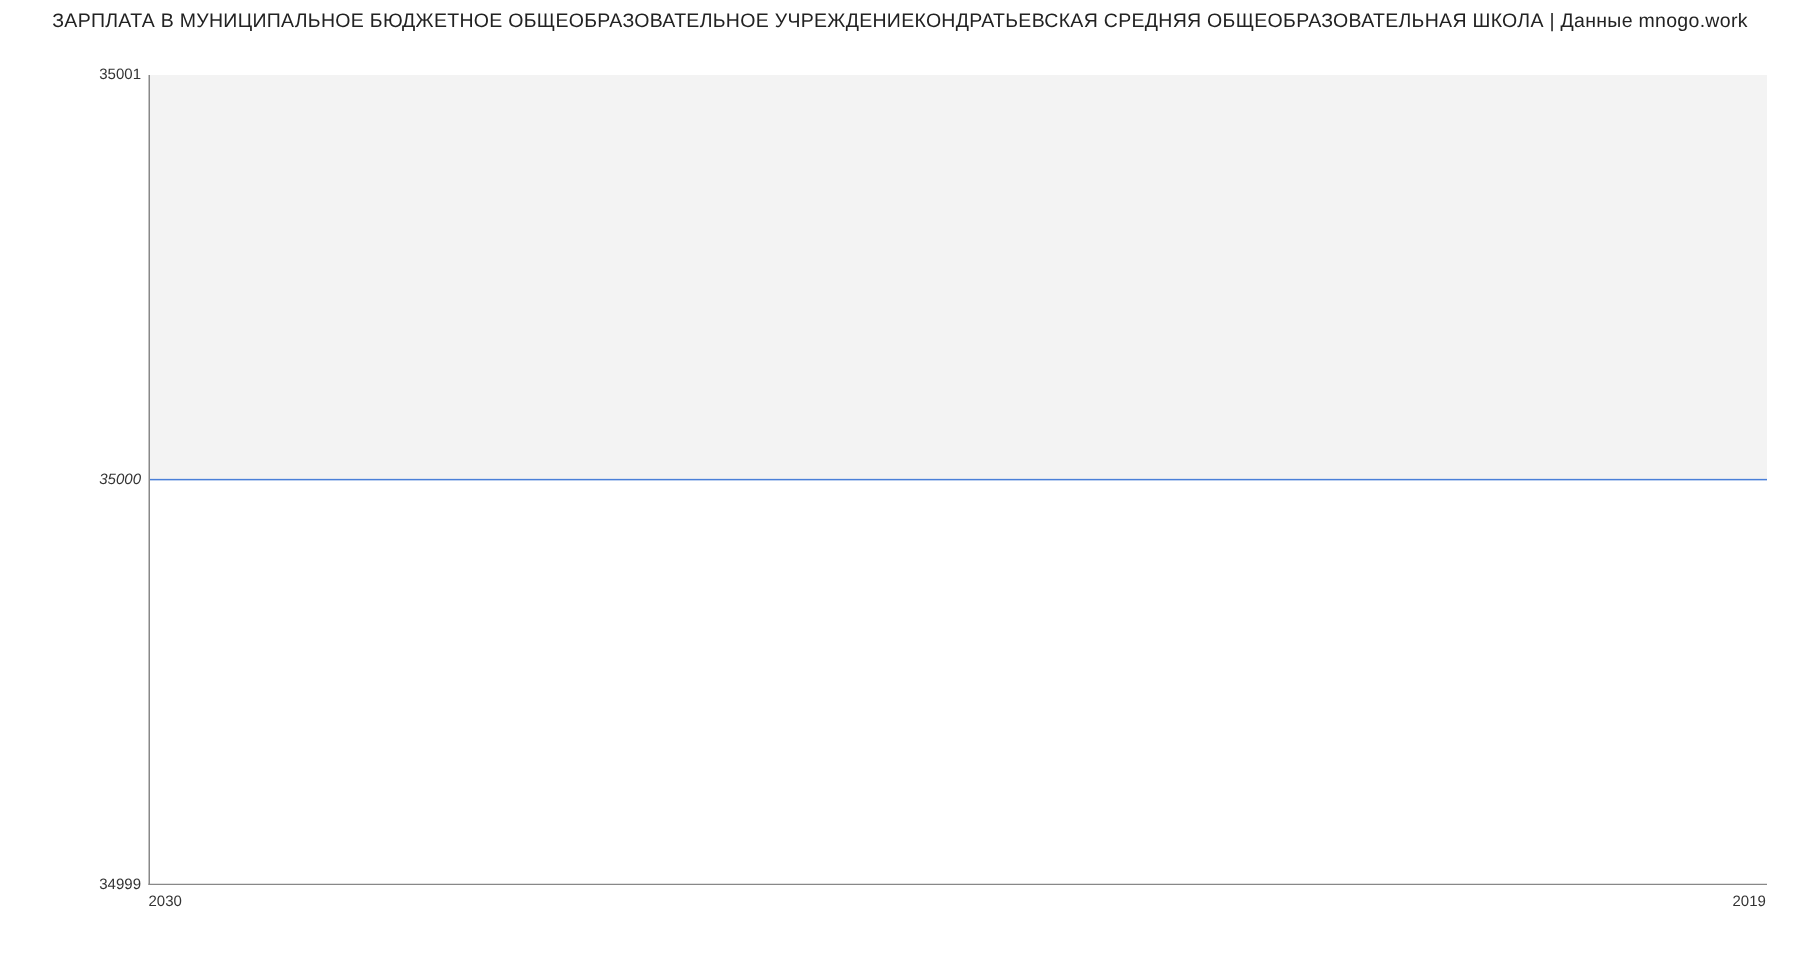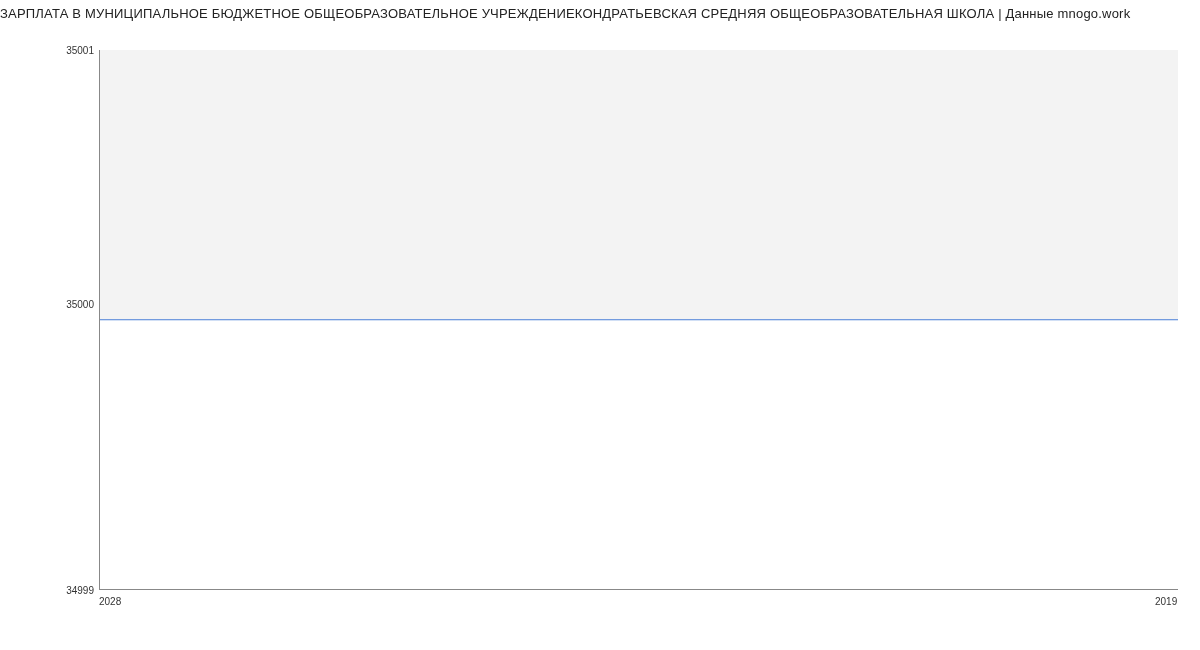--- a/index.html
+++ b/index.html
@@ -26,7 +26,7 @@
       right: 0;
       font-size: 13px;
       color: #222;
-      text-align: left;
+      text-align: center;
       white-space: nowrap;
       letter-spacing: 0.2px;
     }

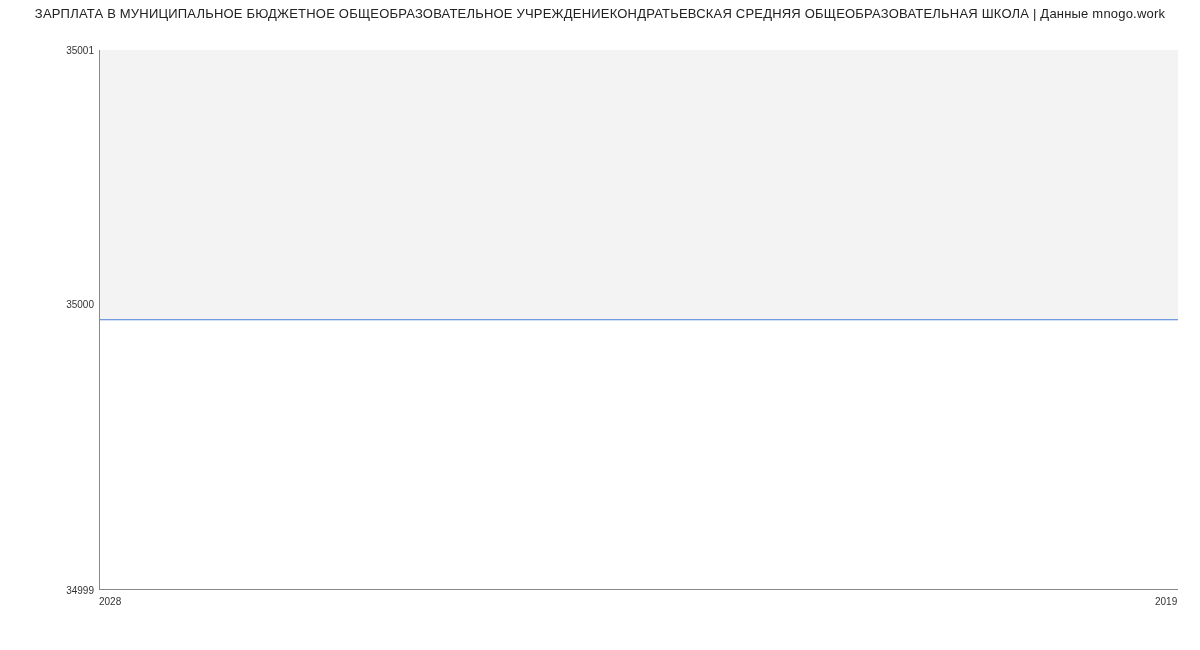--- a/index.html
+++ b/index.html
@@ -73,7 +73,7 @@
       transform: translateY(-50%);
     }
     .y-tick-top { top: 50px; text-align: center; }
-    .y-tick-mid { top: 304px; }
+    .y-tick-mid { top: 320px; font-style: italic; }
     .y-tick-bot { top: 590px; }
     .x-tick {
       position: absolute;

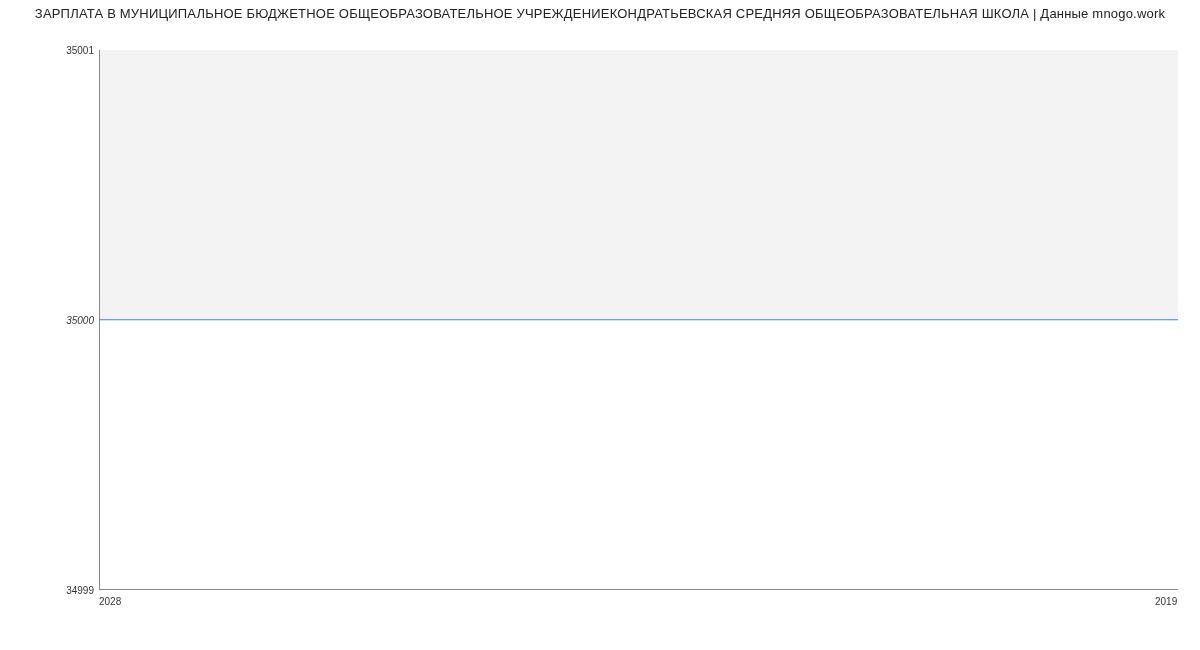--- a/index.html
+++ b/index.html
@@ -101,7 +101,7 @@
   <div class="y-tick y-tick-mid">35000</div>
   <div class="y-tick y-tick-bot">34999</div>
 
-  <div class="x-tick x-tick-left">2028</div>
+  <div class="x-tick x-tick-left">2030</div>
   <div class="x-tick x-tick-right">2019</div>
 </div>
 

